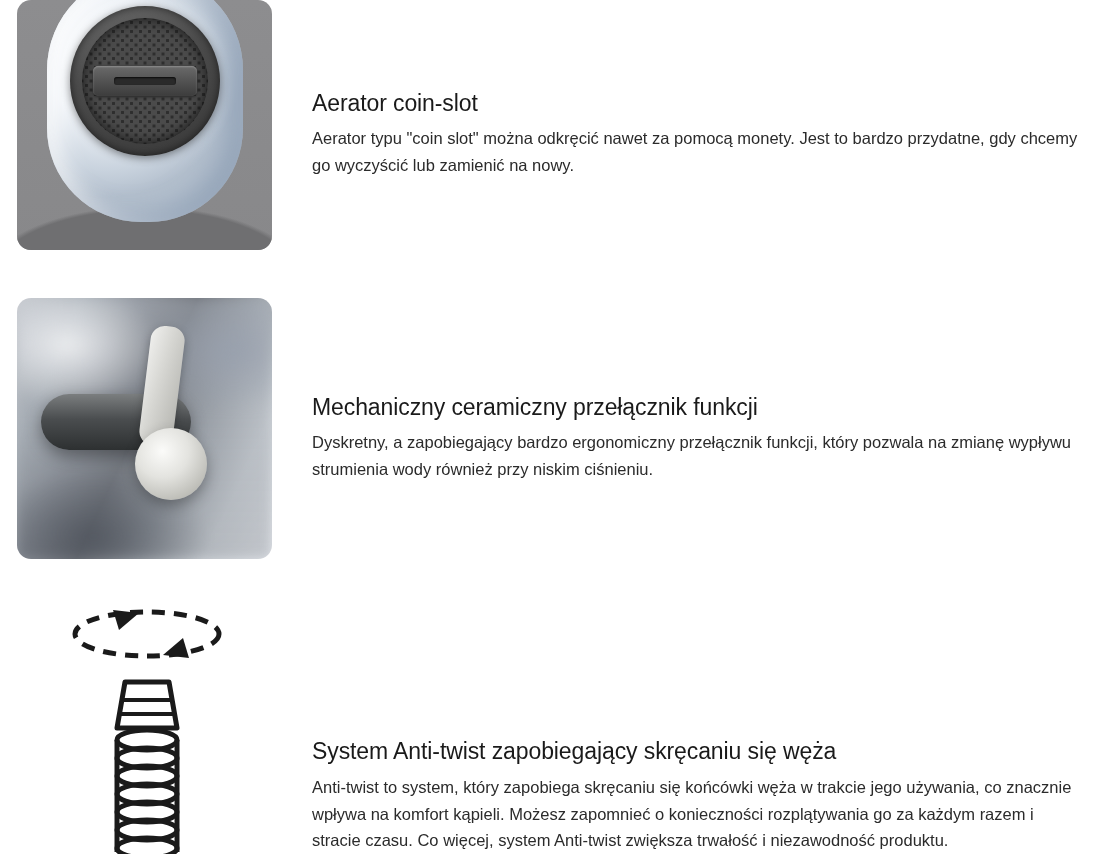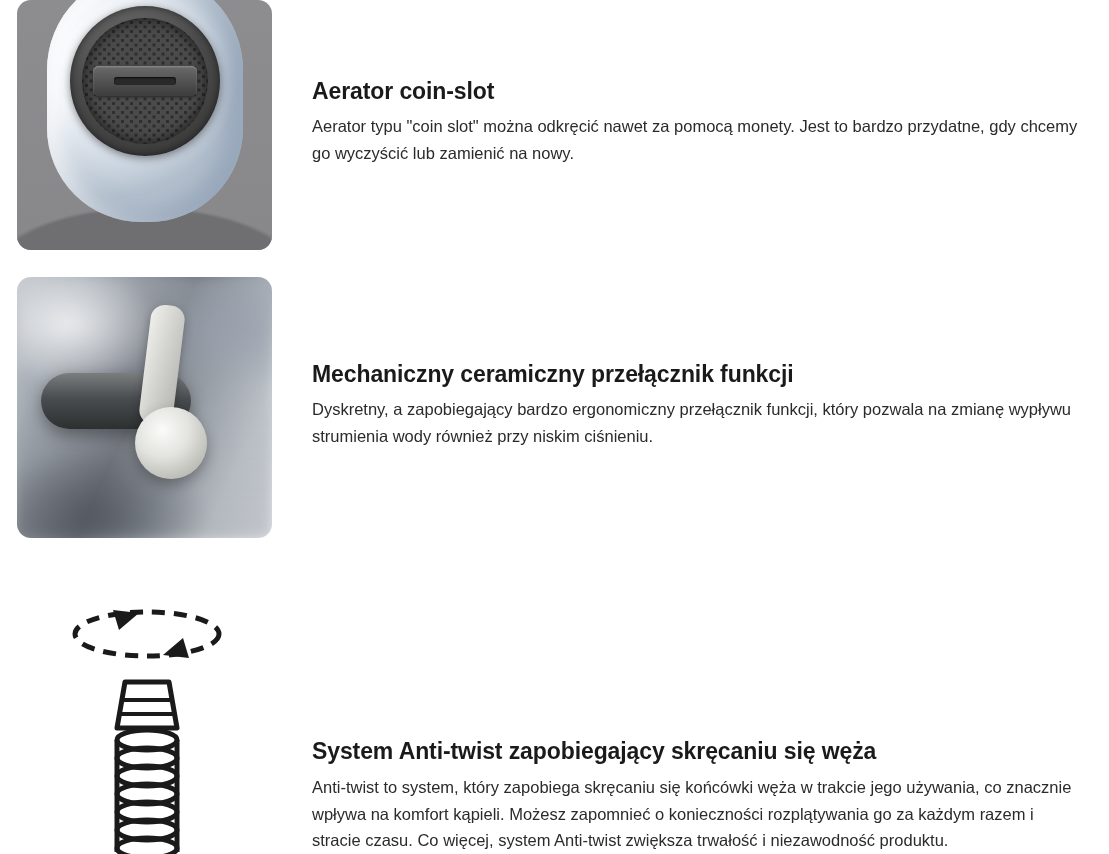--- a/index.html
+++ b/index.html
@@ -44,10 +44,10 @@
 
   .feature-title {
     font-size: 23px;
-    font-weight: bold;
+    font-weight: normal;
     color: #1a1a1a;
     letter-spacing: -0.1px;
-    margin: 0 0 9px 0;
+    margin: 12px 0 9px 0;
     line-height: 1.15;
   }
 

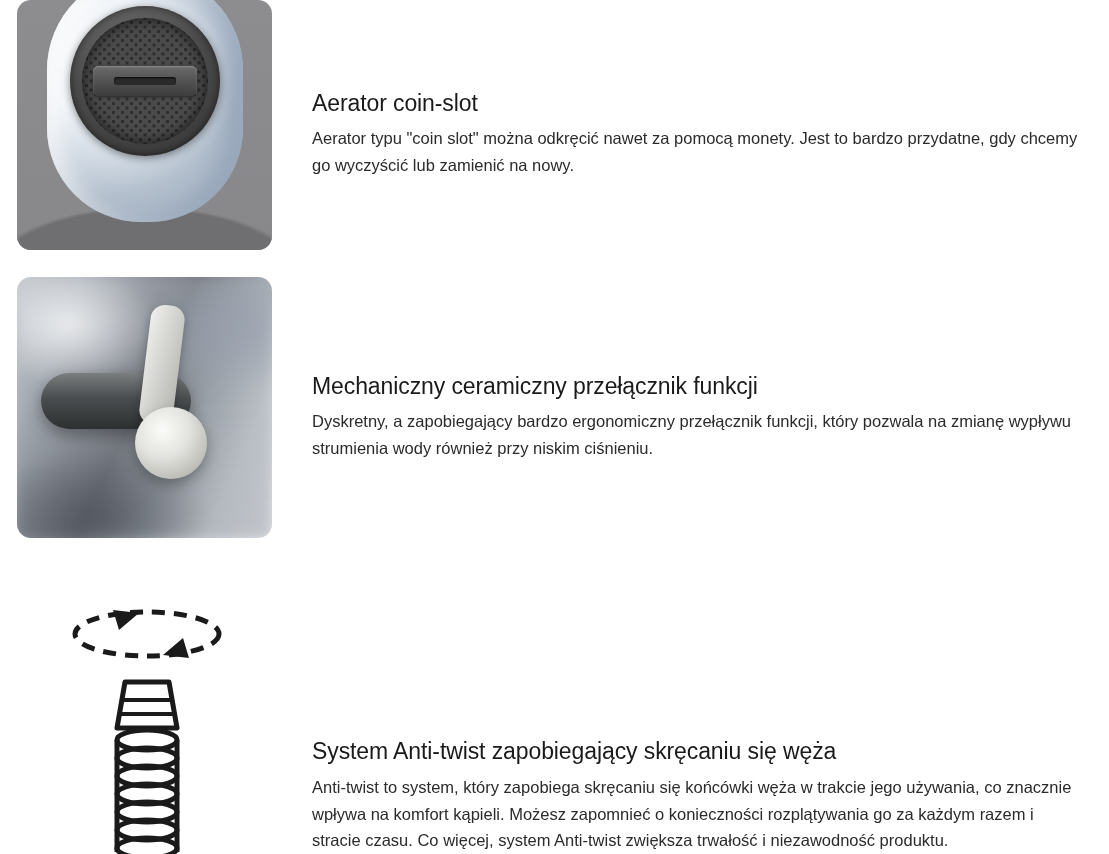--- a/index.html
+++ b/index.html
@@ -136,7 +136,7 @@
   }
 
   
-  #feature-2 { top: 277px; }
+  #feature-2 { top: 298px; }
   #feature-2 .feature-media { height: 261px; }
   #feature-2 .feature-text { margin-top: 84px; }
 

